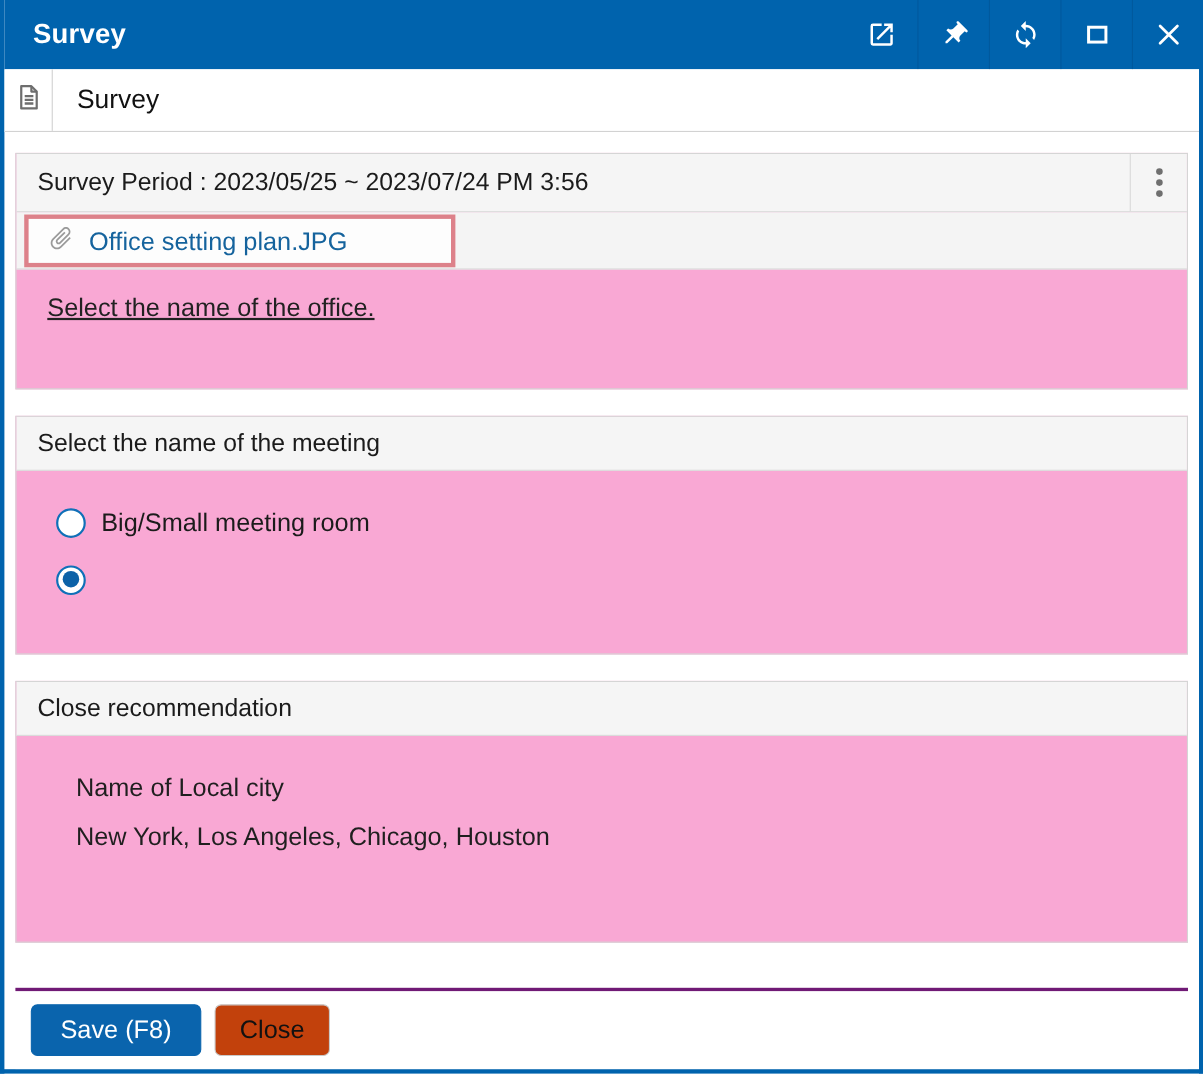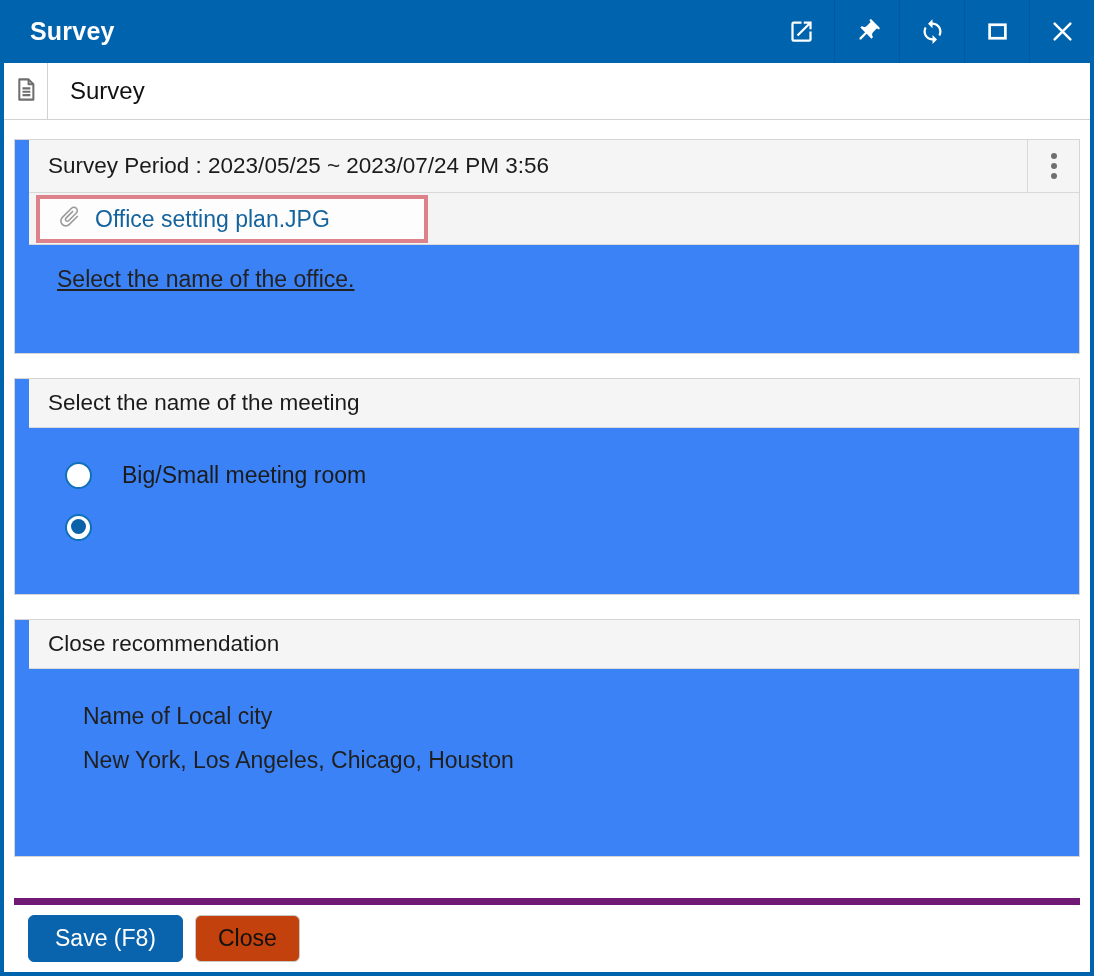--- a/index.html
+++ b/index.html
@@ -45,7 +45,7 @@
 
   
   .main { flex: 1 1 auto; padding: 19px 10px 0 10px; display: flex; flex-direction: column; }
-  .panel { border: 1px solid #d5d5d5; background: #3b82f6; padding-left: 14px; }
+  .panel { border: 1px solid #d5d5d5; background: #f9a8d4; }
   .panel + .panel { margin-top: 24px; }
   .panel-header {
     background: #f5f5f5; border-bottom: 1px solid #d9d9d9;

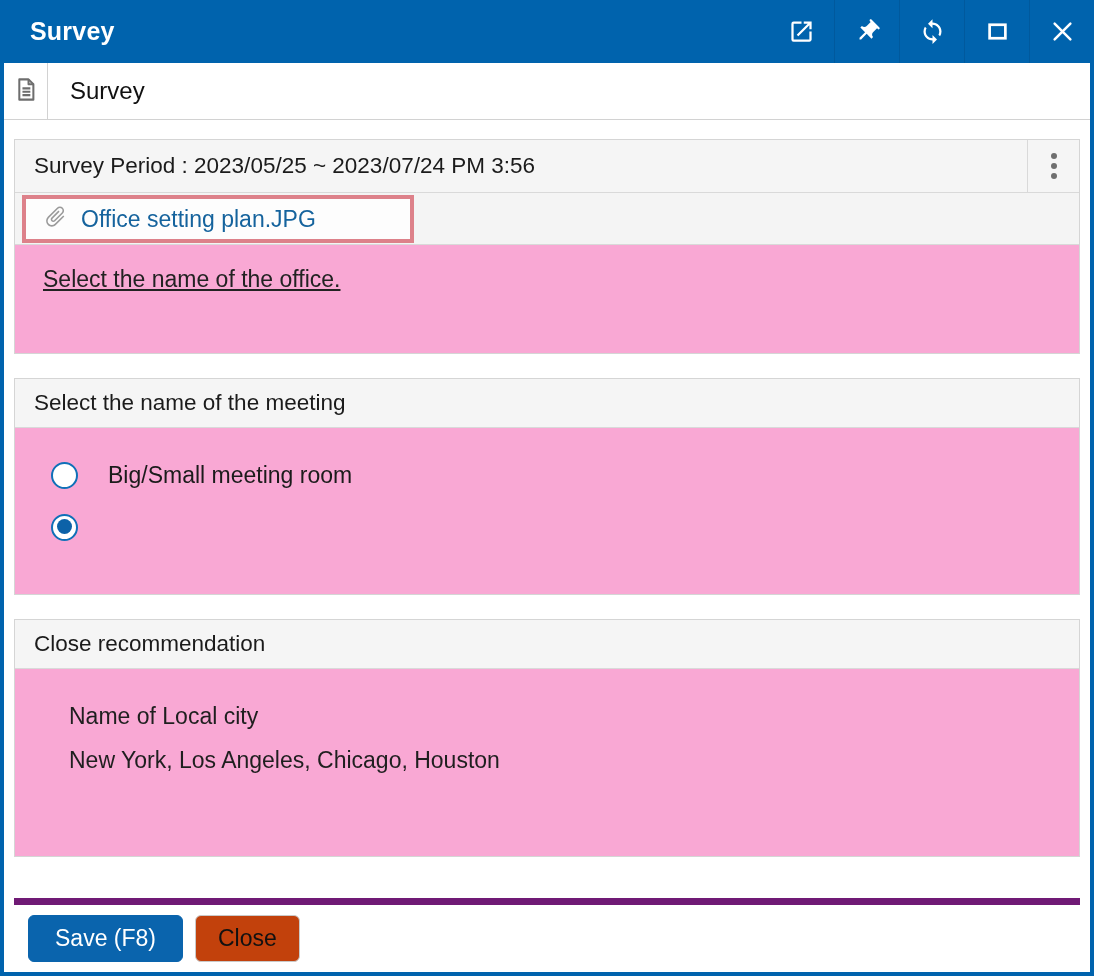--- a/index.html
+++ b/index.html
@@ -79,7 +79,7 @@
   .p2-header, .p3-header { height: 49px; }
   .p2-body { height: 166px; padding: 21px 0 0 36px; }
   .option-row {
-    display: flex; align-items: center; gap: 30px; height: 52px; cursor: pointer;
+    display: flex; align-items: center; gap: 14px; height: 52px; cursor: pointer;
     font-size: 23px; color: #1b1b1b;
   }
   .radio {

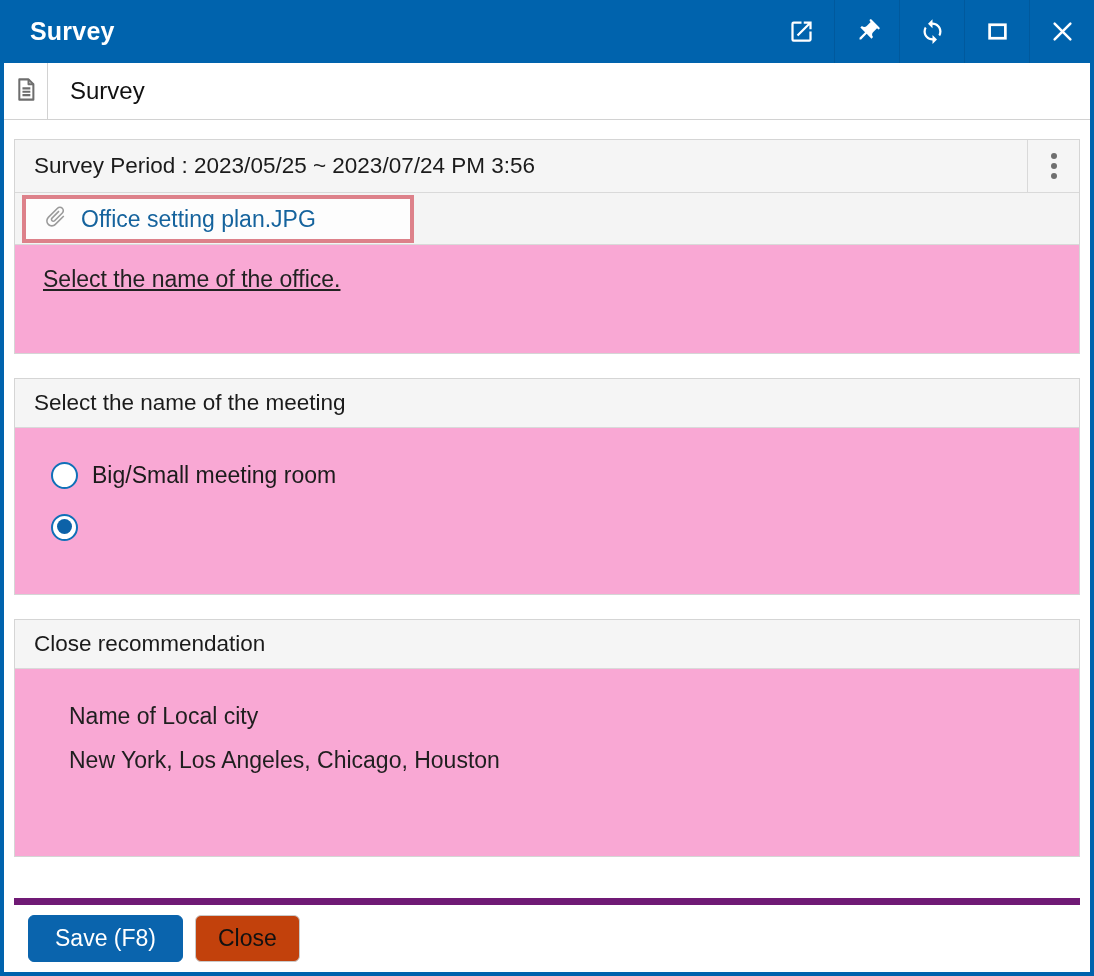--- a/index.html
+++ b/index.html
@@ -97,7 +97,7 @@
 
   
   .footer {
-    margin-top: auto; flex: 0 0 auto; border-top: 7px solid #701a75;
+    margin-top: auto; flex: 0 0 auto; border-top: 3px solid #701a75;
     height: 74px; display: flex; align-items: center; padding-left: 14px; gap: 12px;
     background: #fff;
   }

